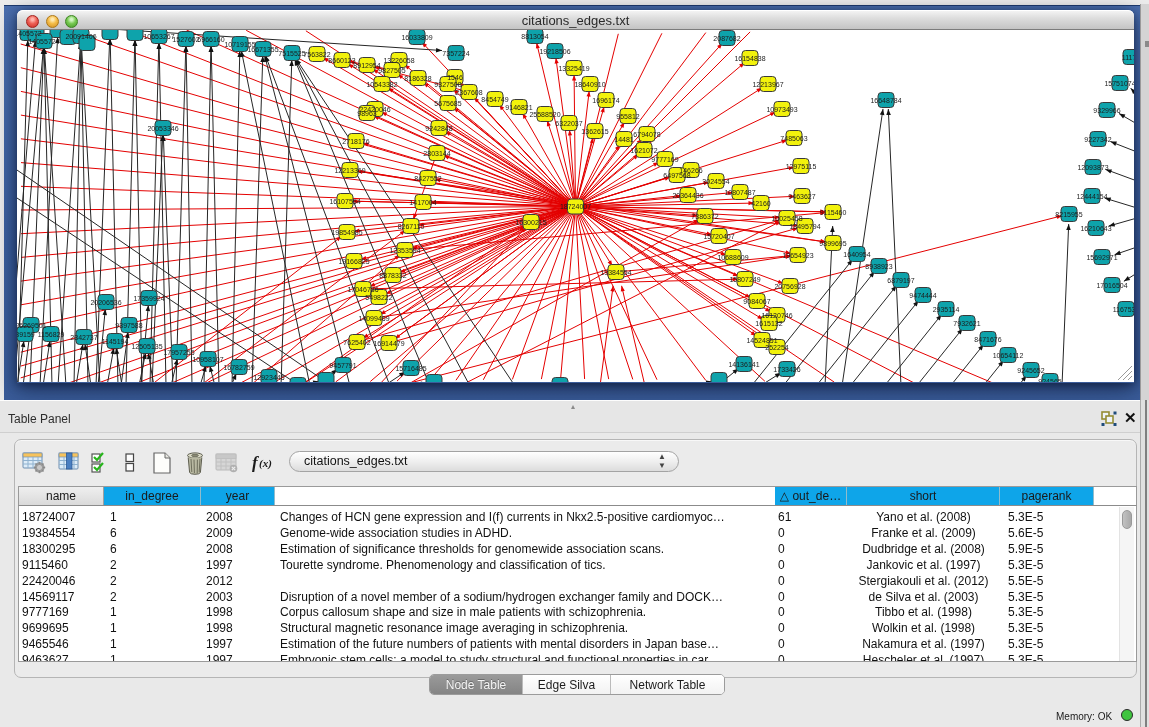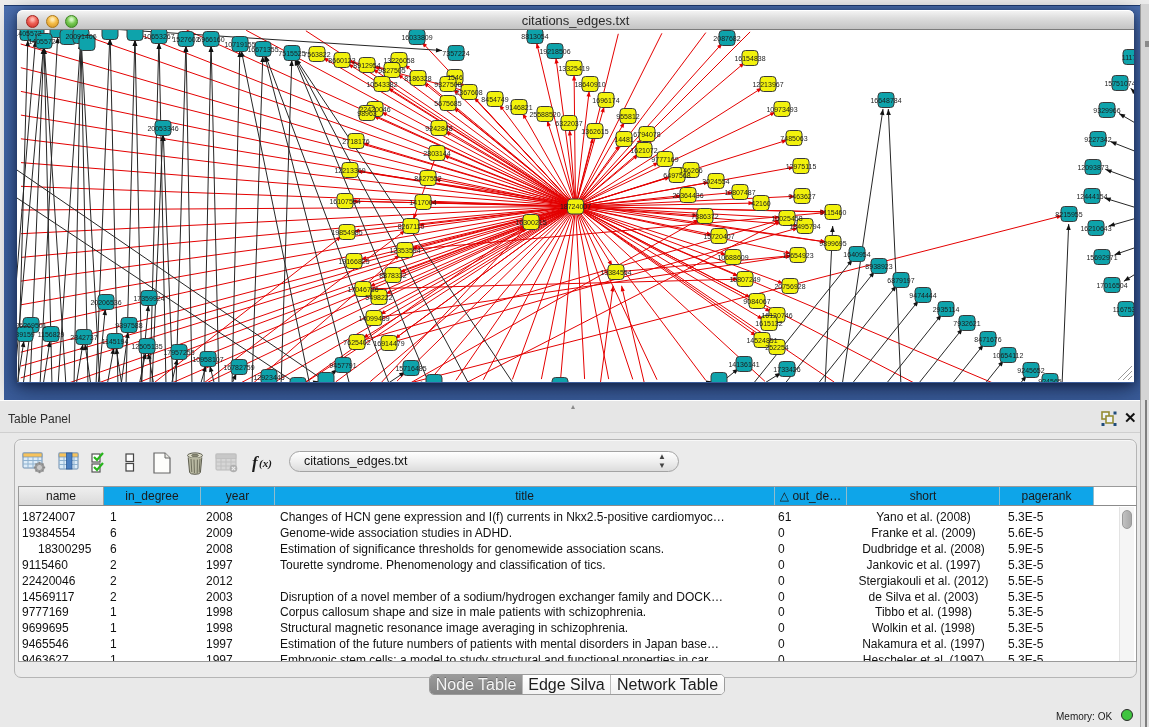--- a/index.html
+++ b/index.html
@@ -824,7 +824,6 @@
        <div class="hc" style="left:0;width:85px;background:linear-gradient(#efefef,#dadada);border-right:1px solid #9f9f9f">name</div>
        <div class="hc" style="left:85px;width:97px">in_degree</div>
        <div class="hc" style="left:182px;width:74px">year</div>
-       <div class="hc" style="left:256px;width:500px">title</div>
        <div class="hc" style="left:756px;width:72px">△ out_de…</div>
        <div class="hc" style="left:828px;width:153px">short</div>
        <div class="hc" style="left:981px;width:94px">pagerank</div>

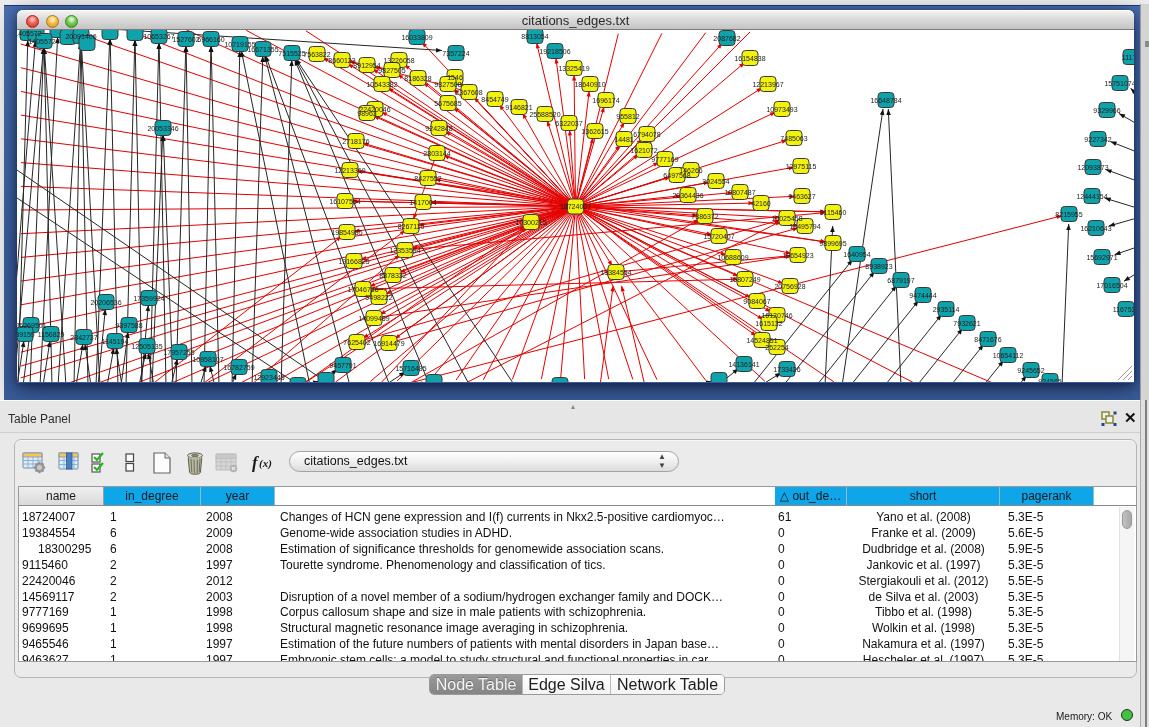--- a/index.html
+++ b/index.html
@@ -848,7 +848,7 @@
             <span style="left:989px">5.6E-5</span>
           </div>
           <div class="trow" style="top:36px">
-            <span style="left:19px">18300295</span>
+            <span style="left:3px">18300295</span>
             <span style="left:91px">6</span>
             <span style="left:187px">2008</span>
             <span style="left:261px;width:492px">Estimation of significance thresholds for genomewide association scans.</span>

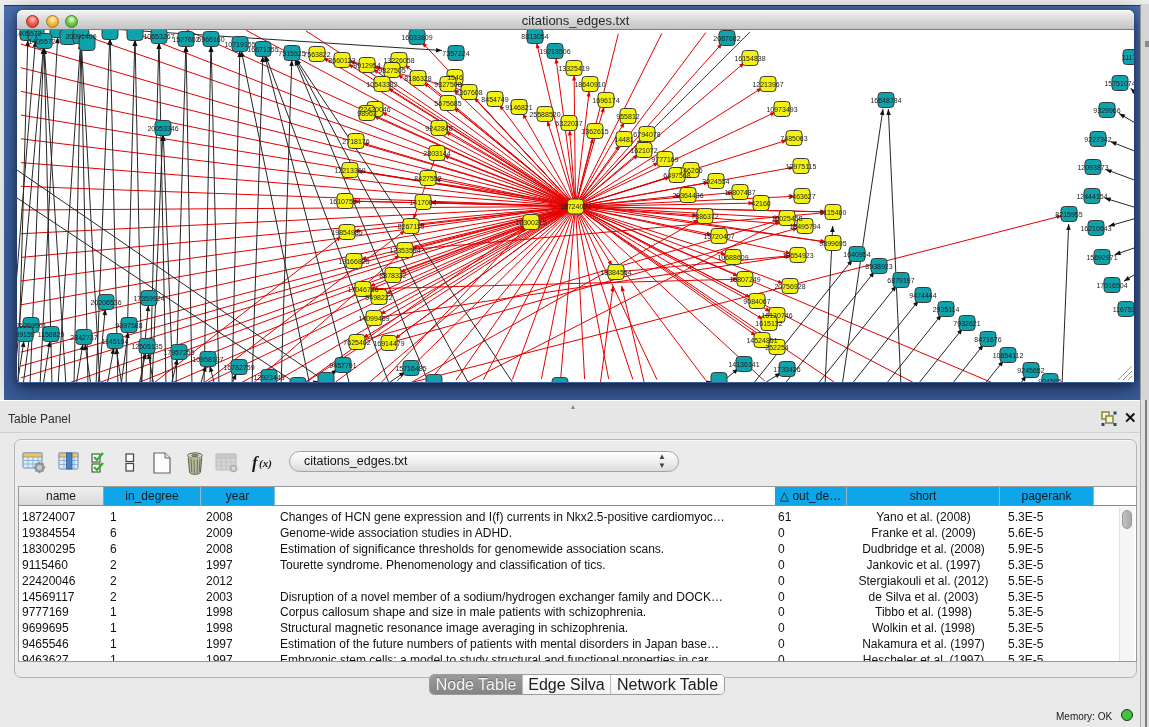--- a/index.html
+++ b/index.html
@@ -41,7 +41,7 @@
 #sbthumb { left:1107px; top:70px; width:10px; height:19px; background:linear-gradient(90deg,#c2c2c2,#a8a8a8); border-radius:5px; border:1px solid #999; }
 
 .tabs { left:429px; top:274px; height:21px; border:1px solid #9b9b9b; border-radius:5px; overflow:hidden; background:#fff; display:flex; }
-.tab { height:21px; font-size:16px; line-height:20px; text-align:center; color:#1c1c1c; background:linear-gradient(#ffffff,#f1f1f1); border-right:1px solid #bbb; }
+.tab { height:21px; font-size:12px; line-height:20px; text-align:center; color:#1c1c1c; background:linear-gradient(#ffffff,#f1f1f1); border-right:1px solid #bbb; }
 .tab.sel { background:linear-gradient(#9a9a9a,#828282); color:#f4f4f4; text-shadow:0 -1px 0 #6a6a6a; }
 #mem { left:1056px; top:311px; font-size:10px; color:#1a1a1a;text-align:center; }
 #memdot { left:1121px; top:309px; width:12px; height:12px; border-radius:50%; background:#3ec43e; border:1.5px solid #2a2a2a; }

